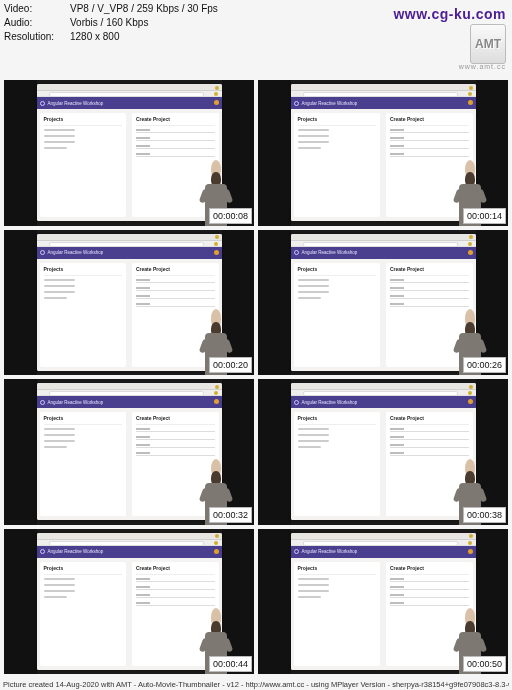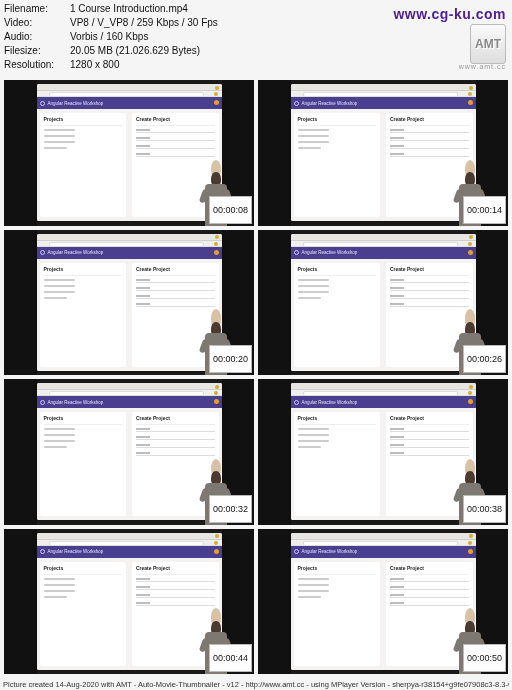--- a/index.html
+++ b/index.html
@@ -259,10 +259,6 @@
 
 <div class="top-info">
   <div class="row">
-      <span class="label">Filename:</span>
-      <span>1 Course Introduction.mp4</span>
-    </div>
-  <div class="row">
       <span class="label">Video:</span>
       <span>VP8 / V_VP8 / 259 Kbps / 30 Fps</span>
     </div>

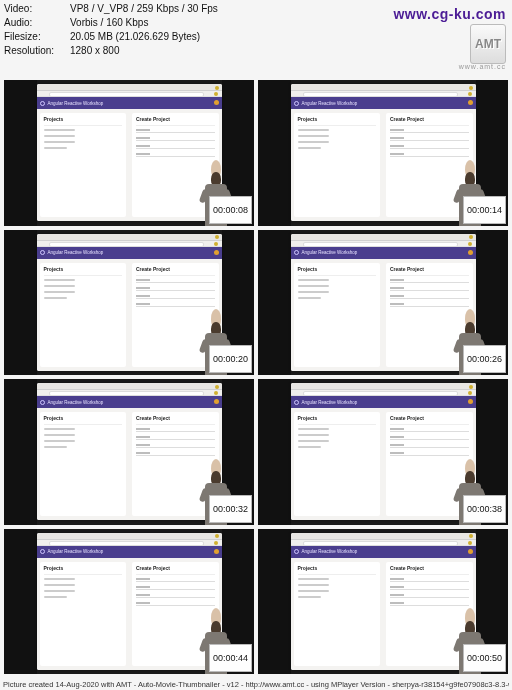--- a/index.html
+++ b/index.html
@@ -267,10 +267,6 @@
       <span>Vorbis / 160 Kbps</span>
     </div>
   <div class="row">
-      <span class="label">Filesize:</span>
-      <span>20.05 MB (21.026.629 Bytes)</span>
-    </div>
-  <div class="row">
       <span class="label">Resolution:</span>
       <span>1280 x 800</span>
     </div>

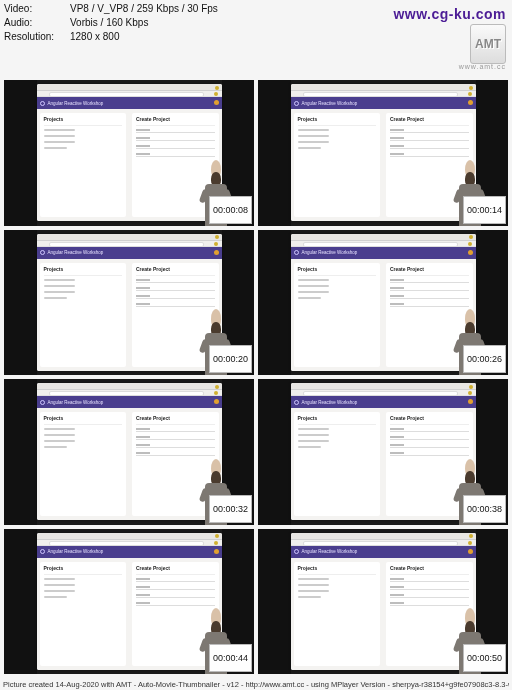--- a/index.html
+++ b/index.html
@@ -238,7 +238,7 @@
     background: #fefefe;
     color: #111;
     font-size: 9px;
-    padding: 8px 3px;
+    padding: 2px 3px;
     border: 1px solid #bbb;
     z-index: 3;
     font-family: Arial, sans-serif;

